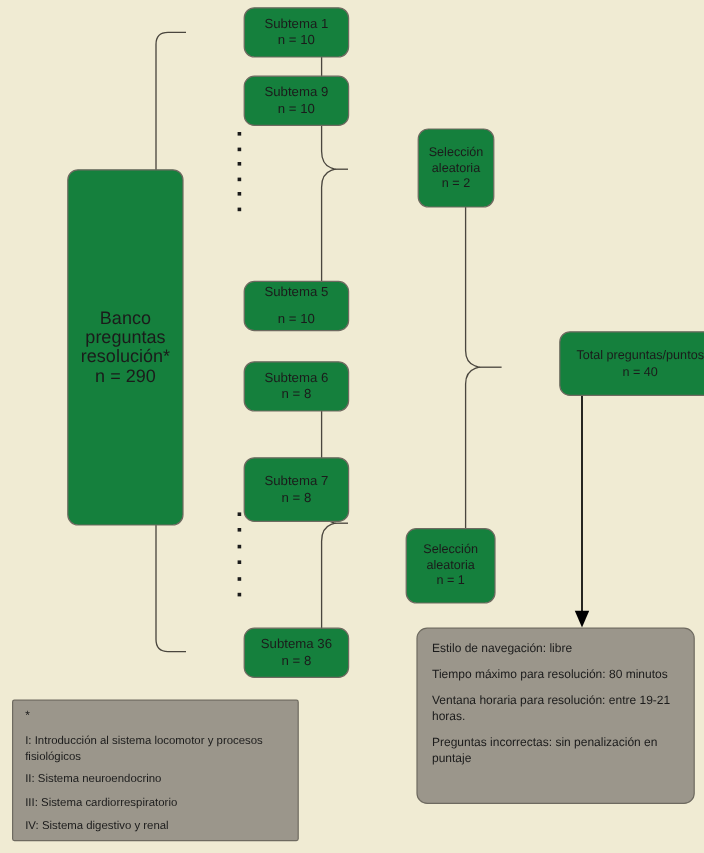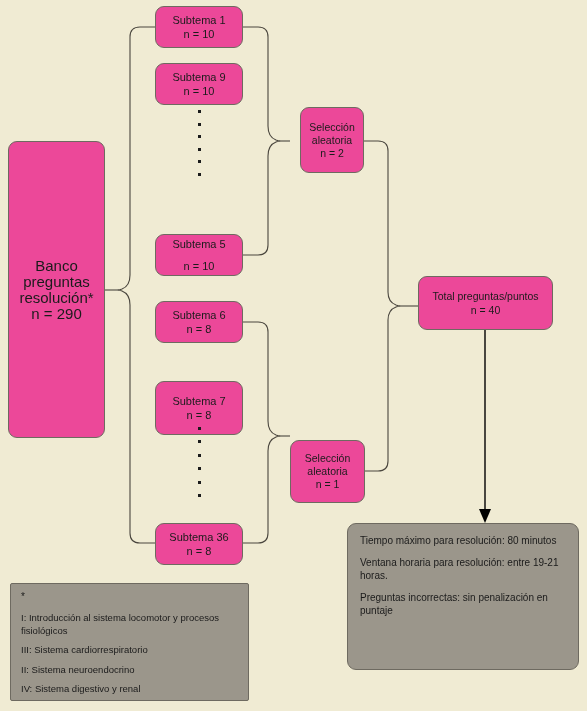--- a/index.html
+++ b/index.html
@@ -29,7 +29,7 @@
   }
   .node {
     position: absolute;
-    background: #ec4899;
+    background: #15803d;
     border: 1px solid #6e6a60;
     border-radius: 9px;
     box-sizing: border-box;
@@ -40,6 +40,7 @@
     color: #1b1b1b;
     font-size: 11px;
     line-height: 14px;
+    margin-left: 48px;
   }
   .node .line {
     display: block;

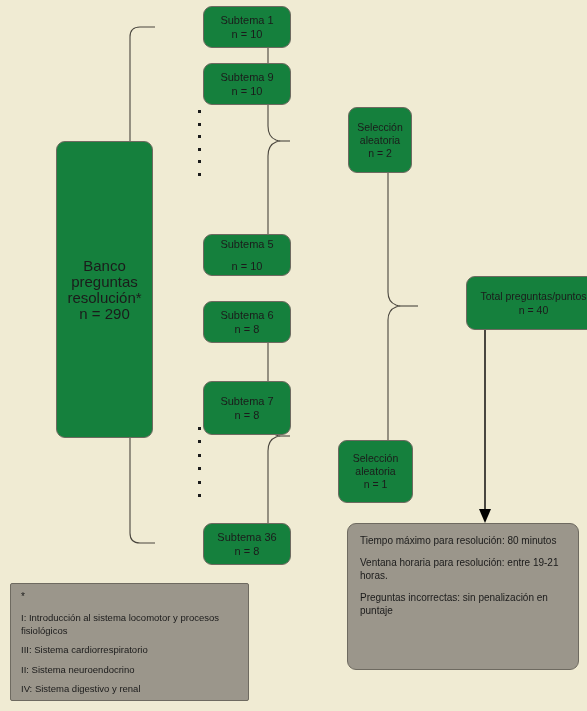--- a/index.html
+++ b/index.html
@@ -206,6 +206,7 @@
   </div>
 
   <div class="panel" style="left:347px; top:523px; width:232px; height:147px;">
+    <p>Estilo de navegación: libre</p>
     <p>Tiempo máximo para resolución: 80 minutos</p>
     <p>Ventana horaria para resolución: entre 19-21 horas.</p>
     <p>Preguntas incorrectas: sin penalización en puntaje</p>

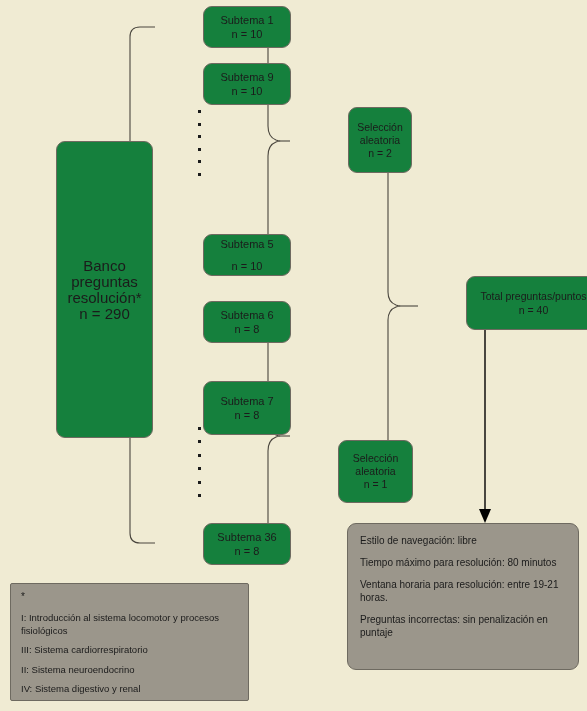--- a/index.html
+++ b/index.html
@@ -215,8 +215,8 @@
   <div class="legend" style="left:10px; top:583px; width:239px; height:118px;">
     <p class="star">*</p>
     <p>I: Introducción al sistema locomotor y procesos fisiológicos</p>
+    <p>II: Sistema neuroendocrino</p>
     <p>III: Sistema cardiorrespiratorio</p>
-    <p>II: Sistema neuroendocrino</p>
     <p>IV: Sistema digestivo y renal</p>
   </div>
 

